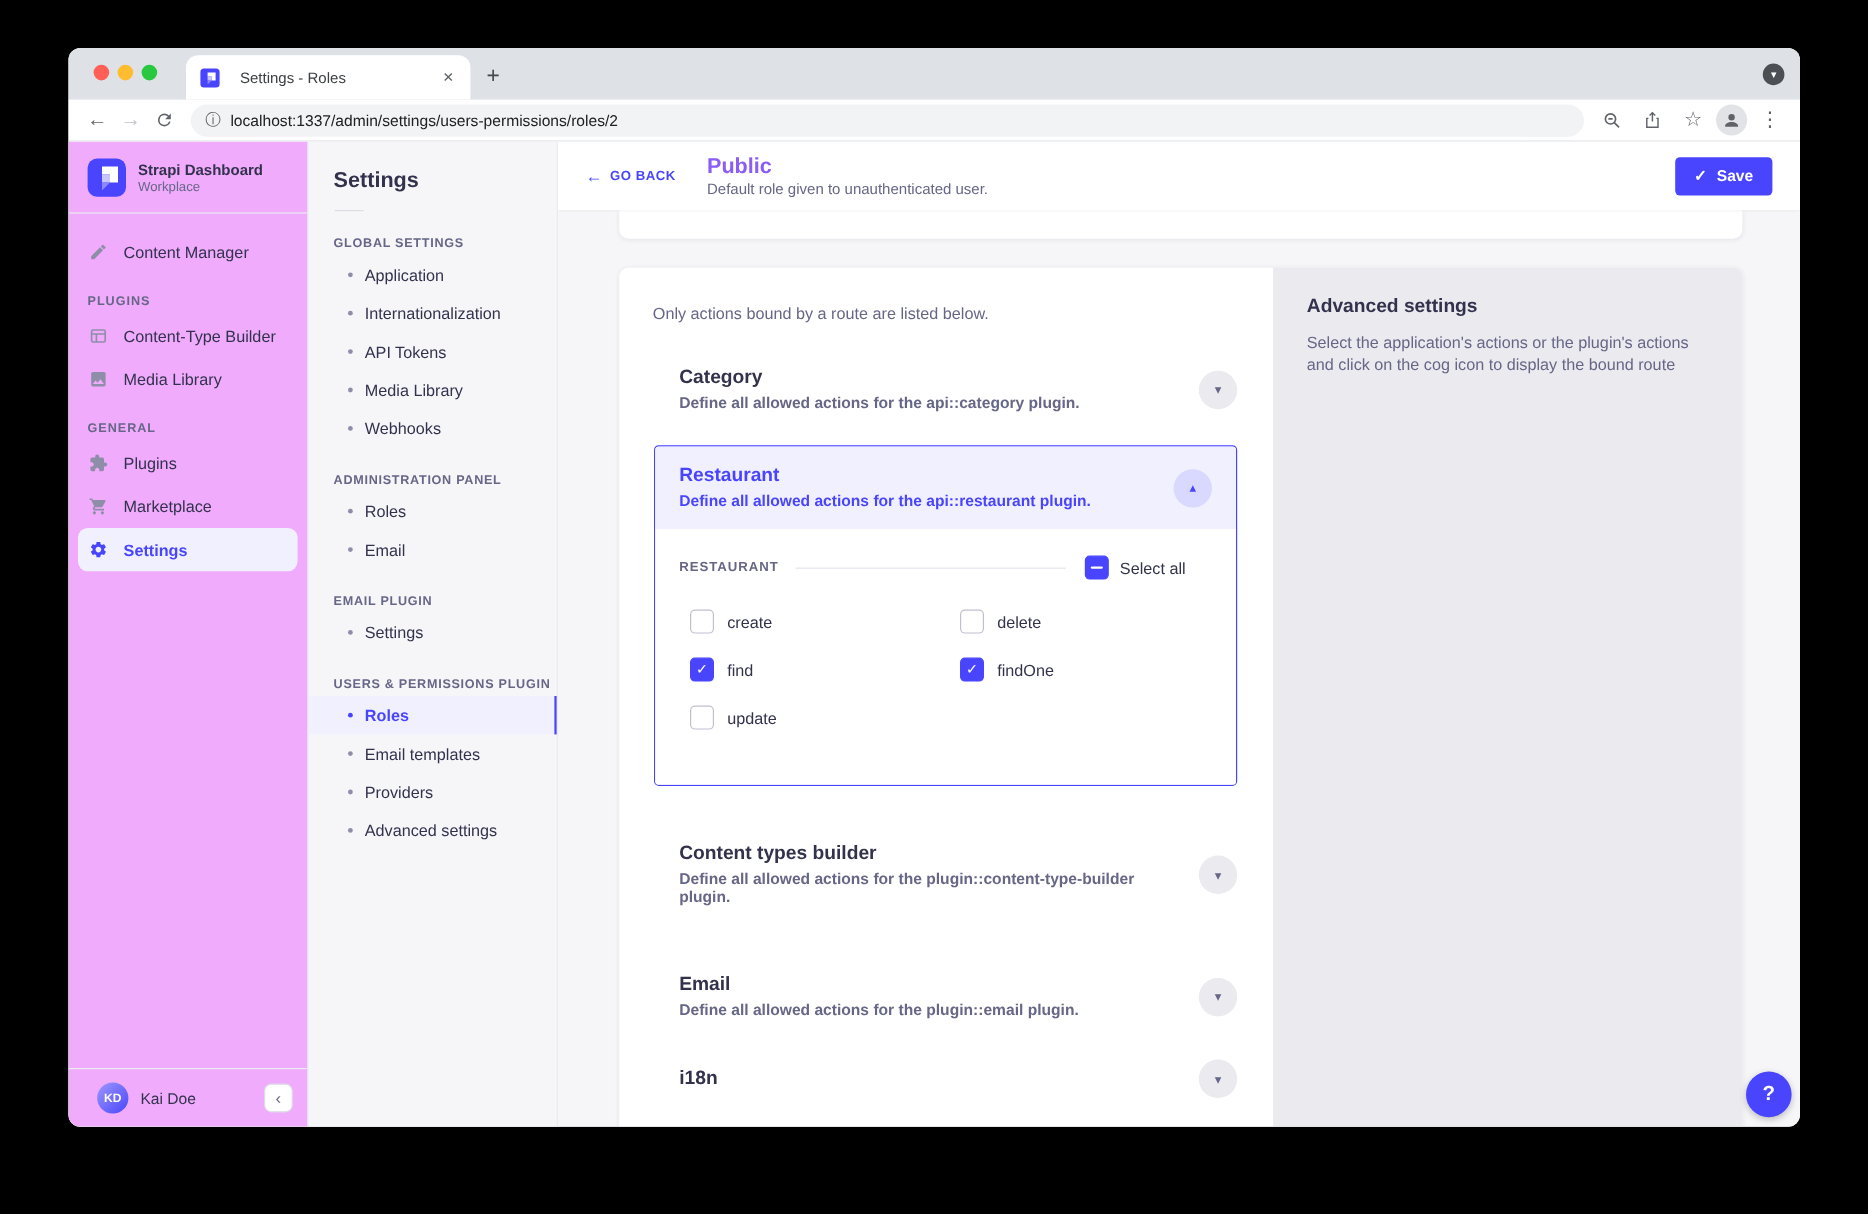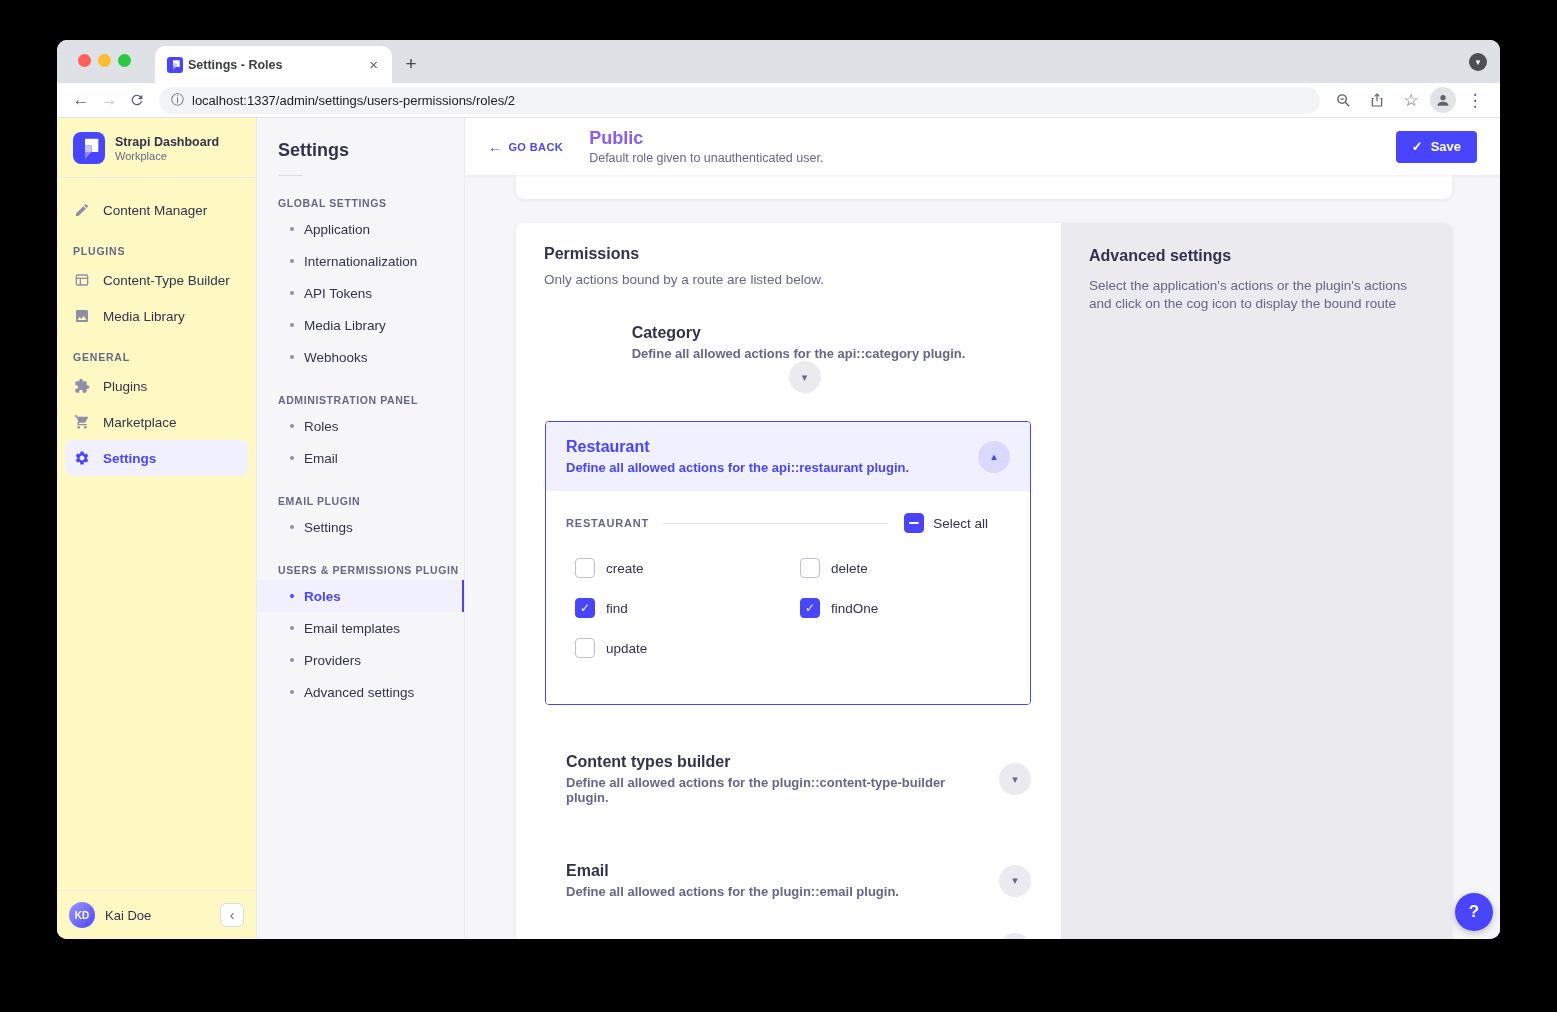--- a/index.html
+++ b/index.html
@@ -18,7 +18,7 @@
     border-radius:10px 10px 0 0; display:flex; align-items:center; padding:0 10px 0 12px; }
   .favicon { width:16px; height:16px; border-radius:3px; background:#4945ff; flex:none; position:relative; }
   .favicon svg, .brand-logo svg { position:absolute; inset:0; }
-  .tab-title { flex:1; font-size:12.5px; color:#3c4043; margin-left:5px; white-space:nowrap; overflow:hidden;font-weight:bold; }
+  .tab-title { flex:1; font-size:12.5px; color:#3c4043; margin-left:17px; white-space:nowrap; overflow:hidden; }
   .tab-close { font-size:15px; color:#5f6368; padding:0 4px; cursor:default; }
   .newtab { position:absolute; left:341px; top:11px; width:26px; height:26px; border-radius:50%;
     display:flex; align-items:center; justify-content:center; font-size:19px; color:#45494d; }

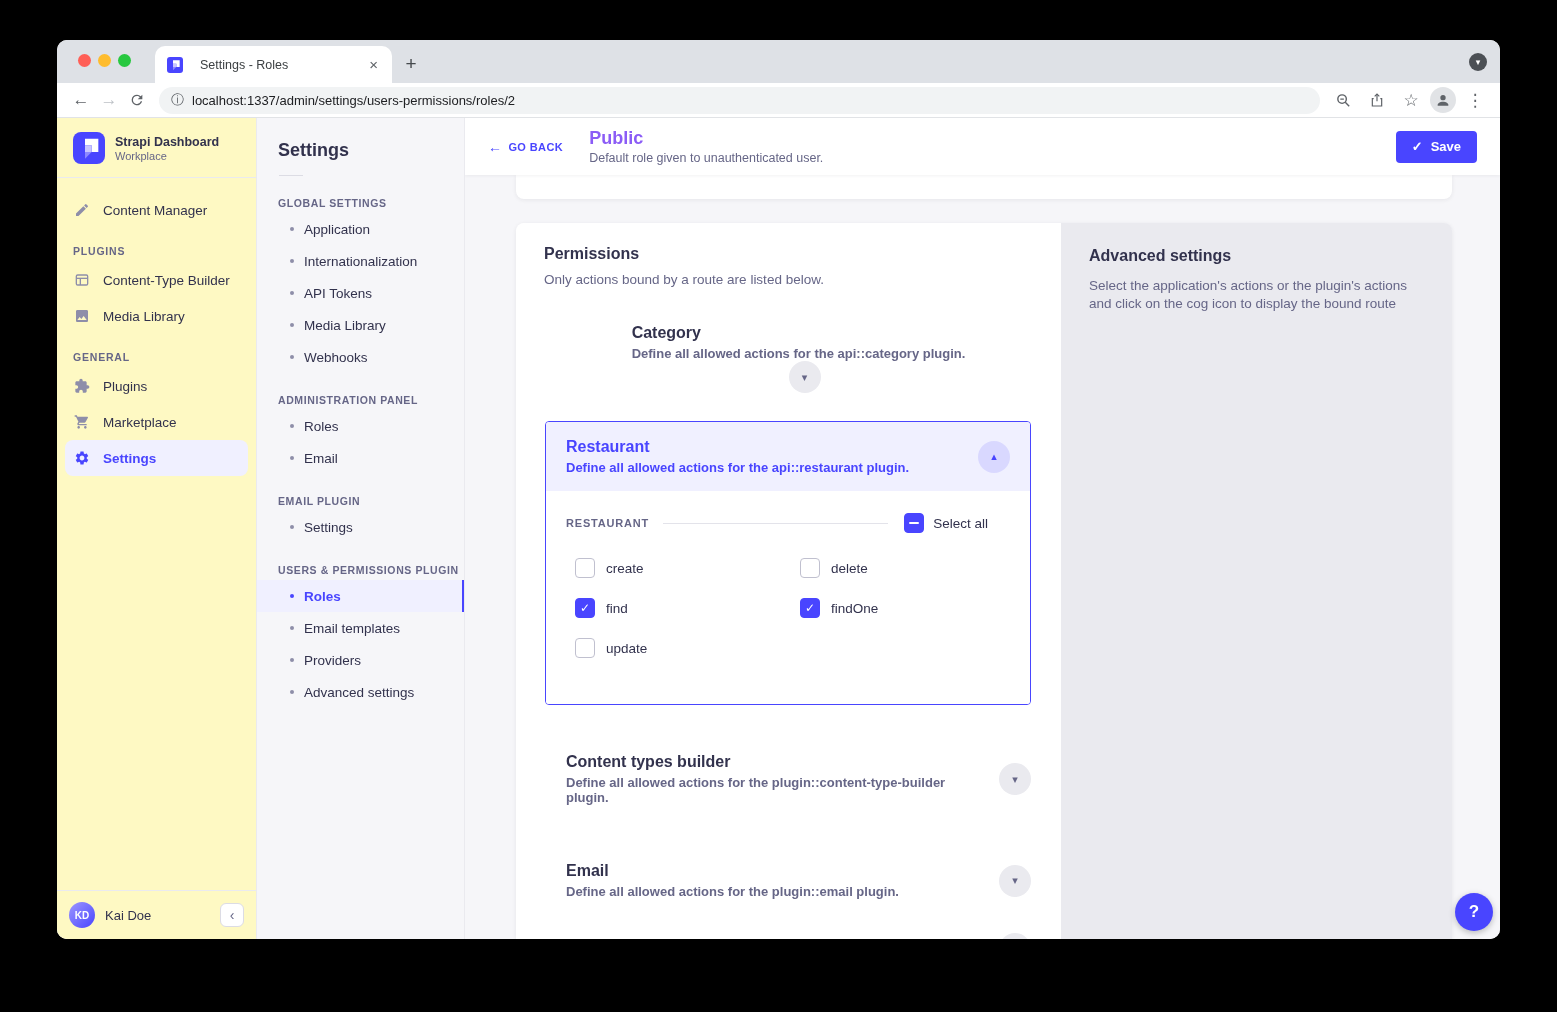--- a/index.html
+++ b/index.html
@@ -43,7 +43,7 @@
   .app { flex:1; display:flex; overflow:hidden; background:#f6f6f9; }
 
   
-  .sidebar { width:200px; background:#fef9c3; border-right:1px solid #eaeaef; display:flex;
+  .sidebar { width:200px; background:#f0abfc; border-right:1px solid #eaeaef; display:flex;
     flex-direction:column; flex:none; }
   .brand { display:flex; align-items:center; gap:10px; padding:14px 12px 13px 16px;
     border-bottom:1px solid #eaeaef; }

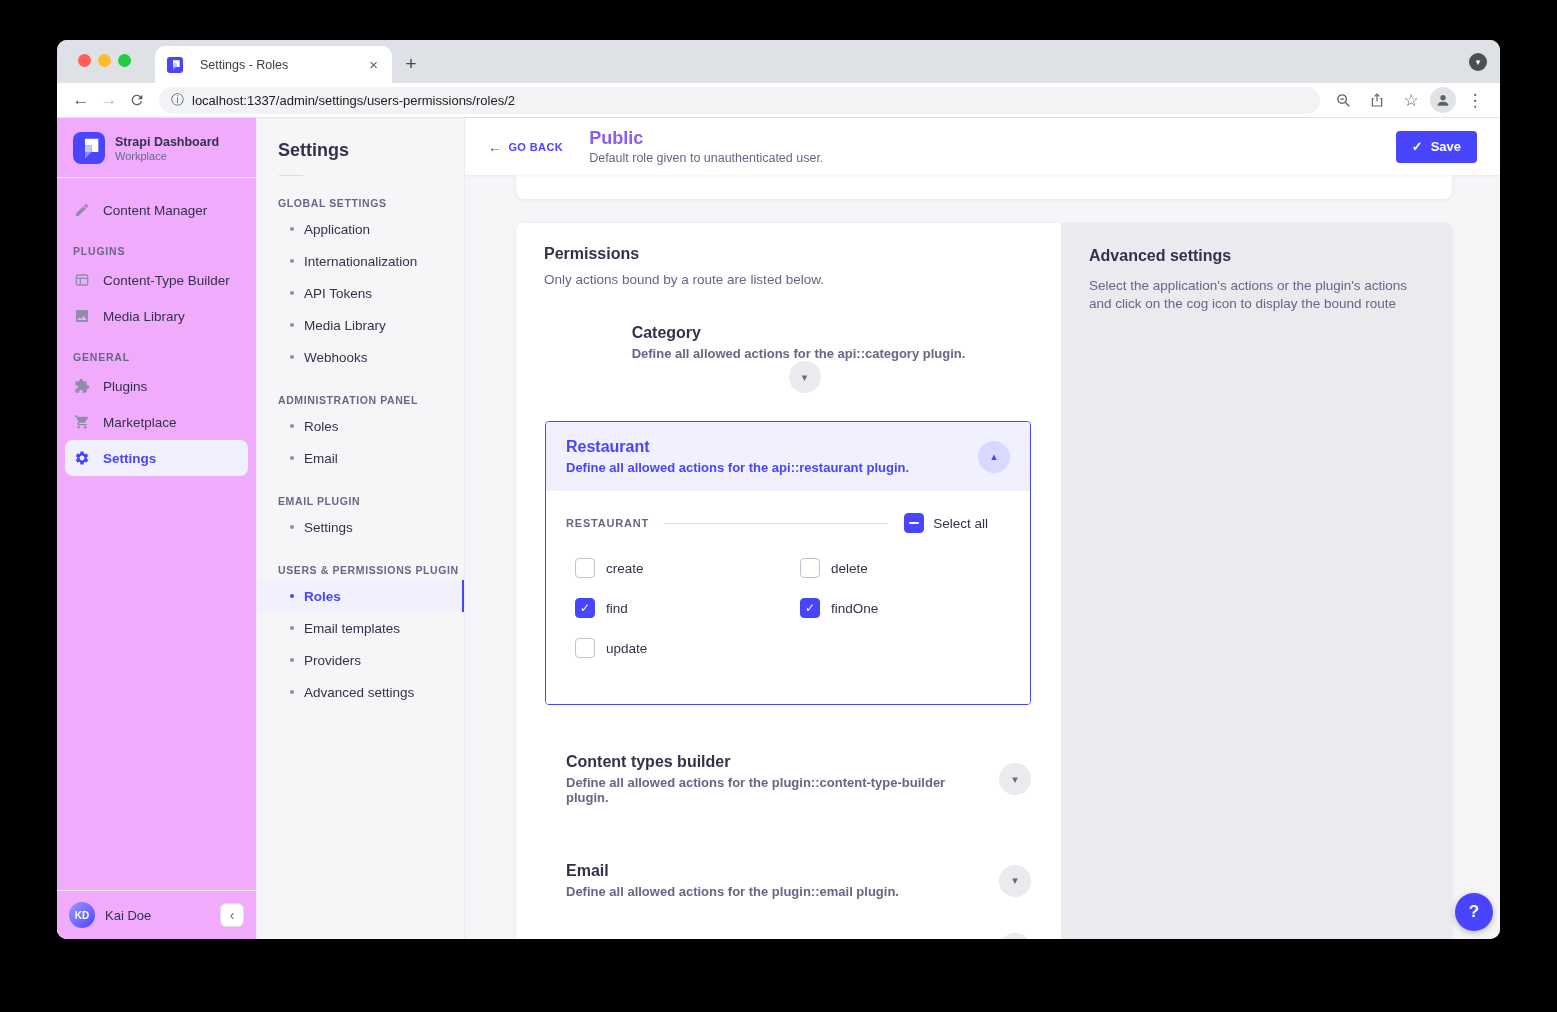--- a/index.html
+++ b/index.html
@@ -381,7 +381,6 @@
         <div class="panels">
 
           <div class="perm-panel">
-            <div class="perm-title">Permissions</div>
             <div class="perm-sub">Only actions bound by a route are listed below.</div>
 
             <div class="acc-row acc-category">

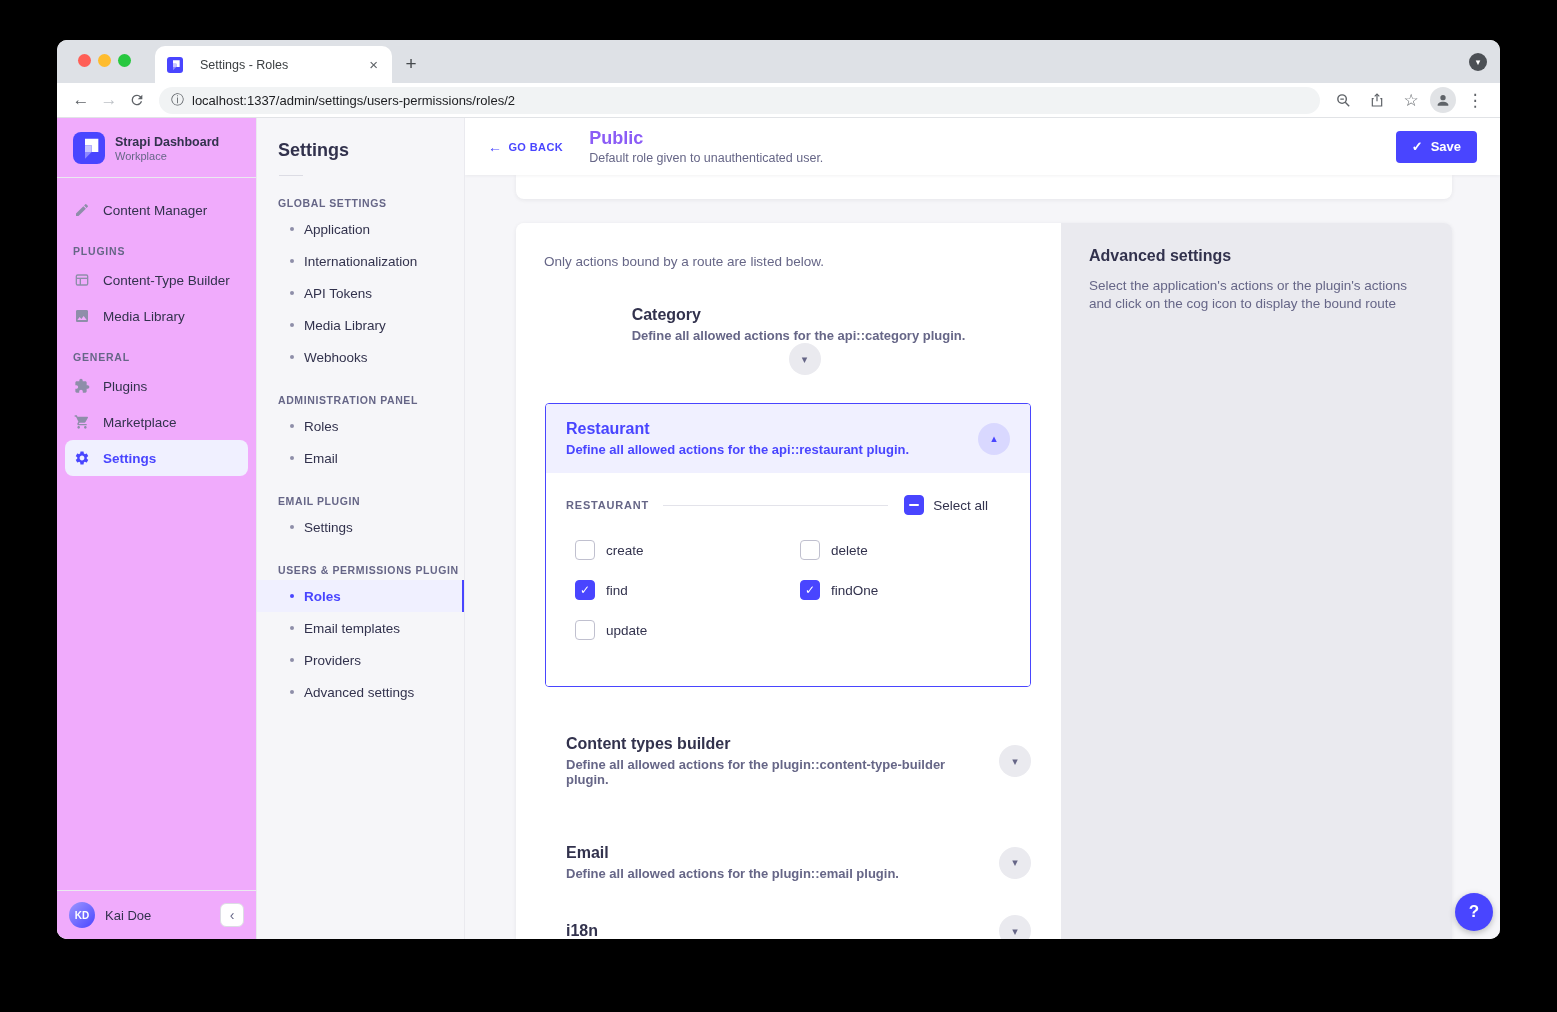--- a/index.html
+++ b/index.html
@@ -112,7 +112,7 @@
   .circle-btn { width:32px; height:32px; border-radius:50%; background:#eaeaef; color:#666687;
     font-size:11px; display:flex; align-items:center; justify-content:center; flex:none; margin-left:12px; }
 
-  .acc-category { margin-top:37px;flex-direction:column; }
+  .acc-category { margin-top:37px; }
   .acc-ctb { margin-top:48px; }
   .acc-email { margin-top:57px; }
   .acc-i18n { margin-top:34px; }

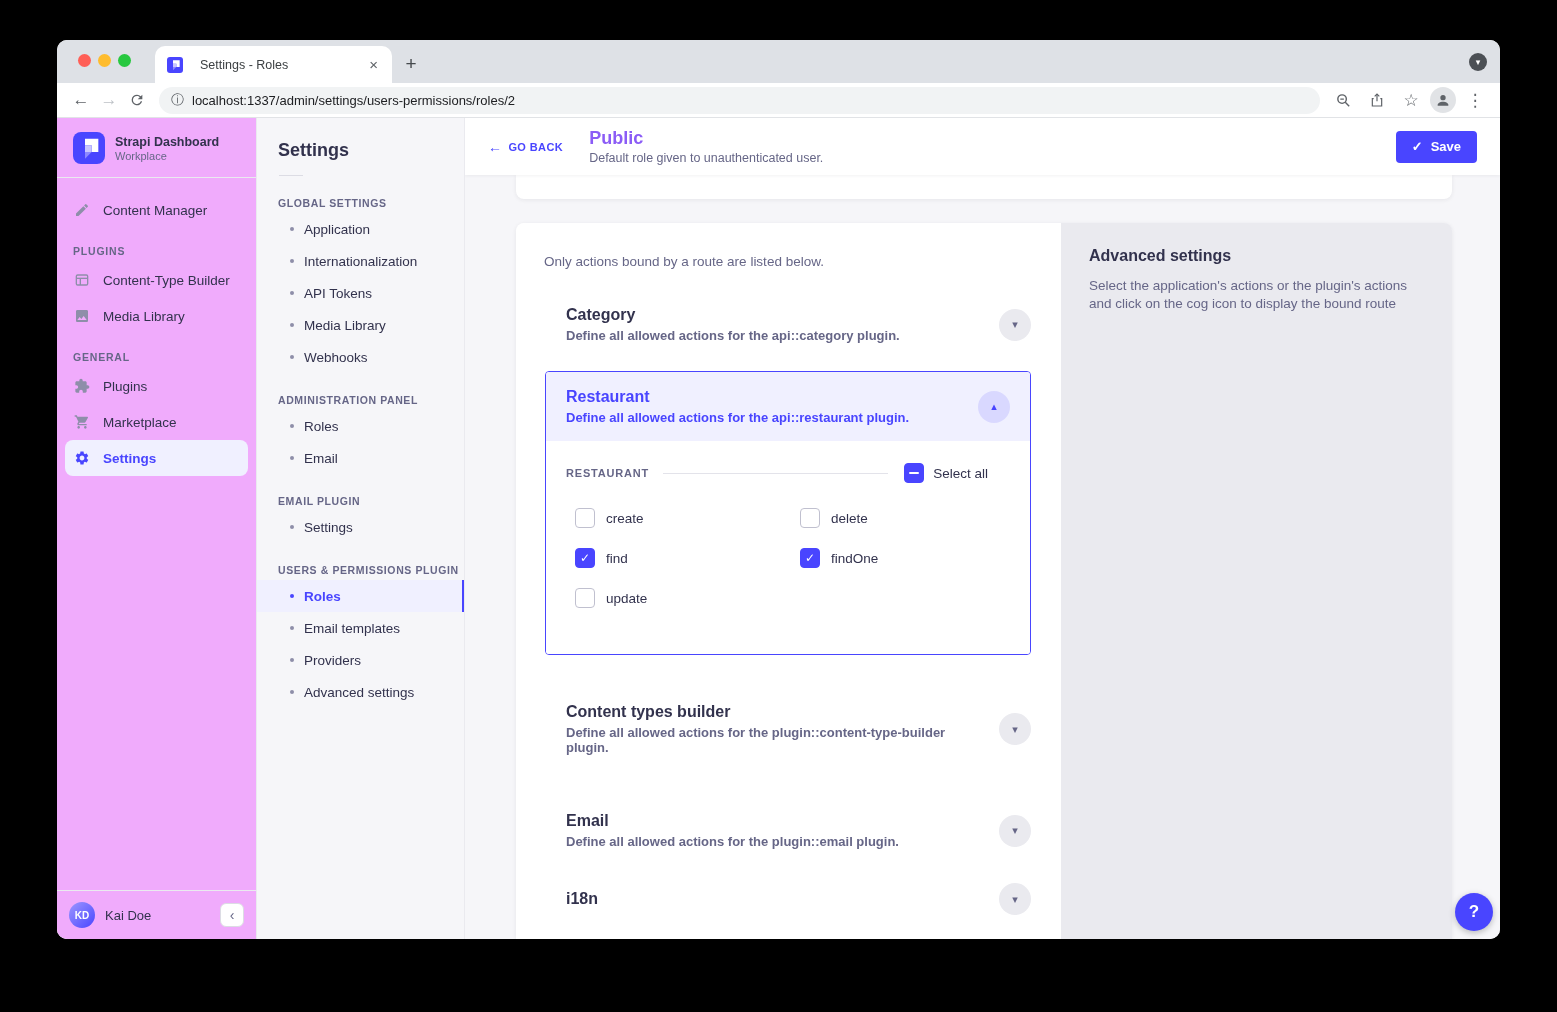--- a/index.html
+++ b/index.html
@@ -58,7 +58,7 @@
   .side-section { font-size:10.5px; font-weight:bold; letter-spacing:.8px; color:#666687;
     margin:17px 8px 5px; }
   .side-bottom { margin-top:auto; border-top:1px solid #eaeaef; display:flex; align-items:center;
-    padding:11px 12px 11px 12px; gap:10px; }
+    padding:11px 12px 11px 24px; gap:10px; }
   .kd-avatar { width:26px; height:26px; border-radius:50%;
     background:linear-gradient(135deg,#9d97ff 0%,#4945ff 100%); color:#fff; font-size:10px;
     font-weight:bold; display:flex; align-items:center; justify-content:center; flex:none; }

